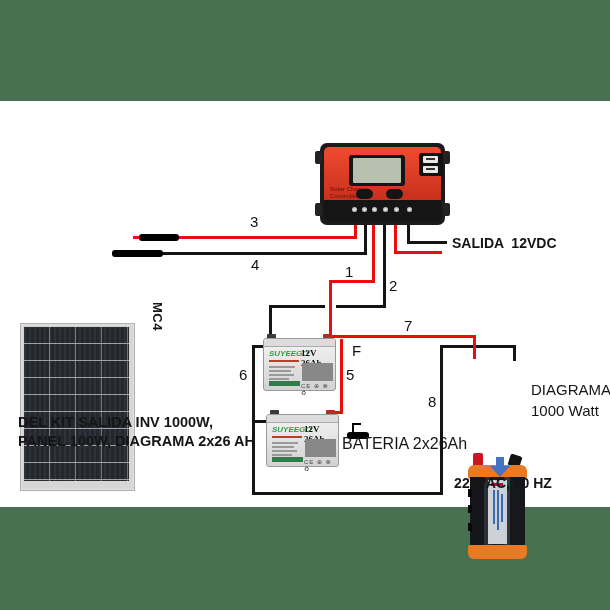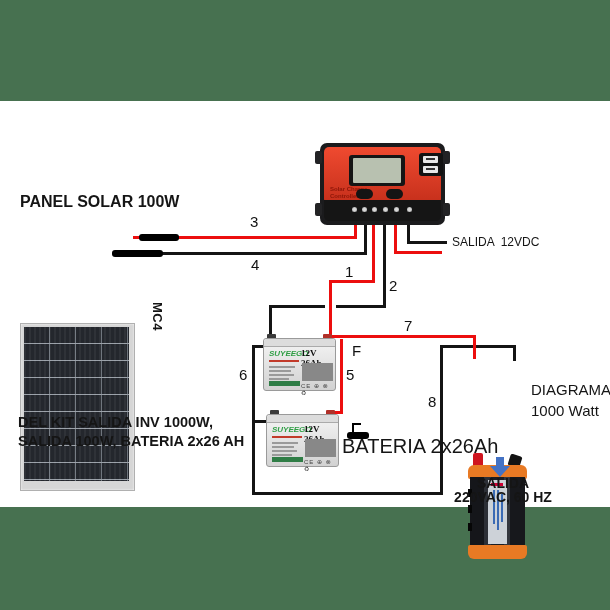--- a/index.html
+++ b/index.html
@@ -80,7 +80,6 @@
 
 <div id="canvas">
 
-  <div class="abs h1" style="left:20px;top:92px;">PANEL SOLAR 100W</div>
 
   <div class="wire blk" style="left:133px;top:151px;width:234px;height:3px;"></div>
   <div class="wire blk" style="left:364px;top:115px;width:3px;height:39px;"></div>

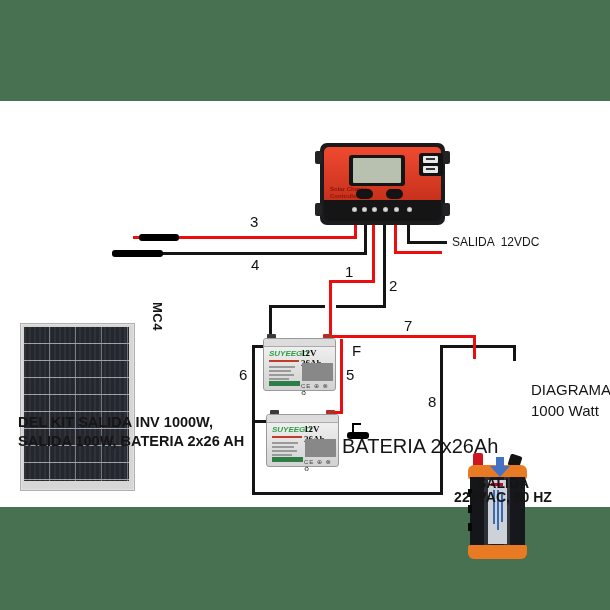--- a/index.html
+++ b/index.html
@@ -15,7 +15,7 @@
   .blk{background:#141414;}
   .num{position:absolute;font-size:15px;color:#111;}
   .h1{font-size:16px;font-weight:bold;white-space:pre;}
-  .bold14{font-size:12px;font-weight:normal;white-space:pre;}
+  .bold14{font-size:14px;font-weight:bold;white-space:pre;}
   
   #panel-frame{left:20px;top:222px;width:113px;height:166px;background:#d6d6d6;border:1px solid #b0b0b0;box-shadow:inset 0 0 2px #fff;}
   #panel-cells{position:absolute;left:3px;top:3px;width:105px;height:154px;background-color:#24272d;

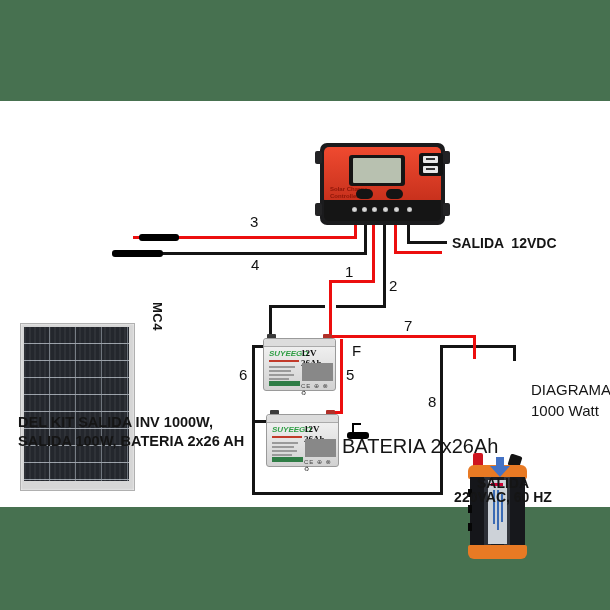--- a/index.html
+++ b/index.html
@@ -249,7 +249,7 @@
 
   <div class="abs" style="left:18px;top:312px;font-size:14.5px;font-weight:bold;line-height:19px;">
     <div>DEL KIT SALIDA INV 1000W,</div>
-    <div>SALIDA 100W, BATERIA 2x26 AH</div>
+    <div>PANEL 100W, DIAGRAMA 2x26 AH</div>
   </div>
 
 </div>

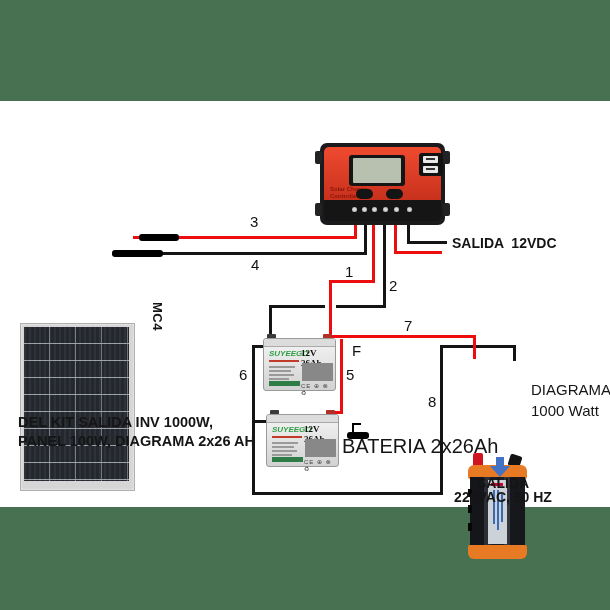--- a/index.html
+++ b/index.html
@@ -215,7 +215,7 @@
     </div>
   </div>
 
-  <div class="abs" style="left:342px;top:334px;font-size:20px;">BATERIA 2x26Ah</div>
+  <div class="abs" style="left:342px;top:334px;font-size:16px;">BATERIA 2x26Ah</div>
 
   <div class="abs" id="inverter">
     <div id="inv-term-red"></div>

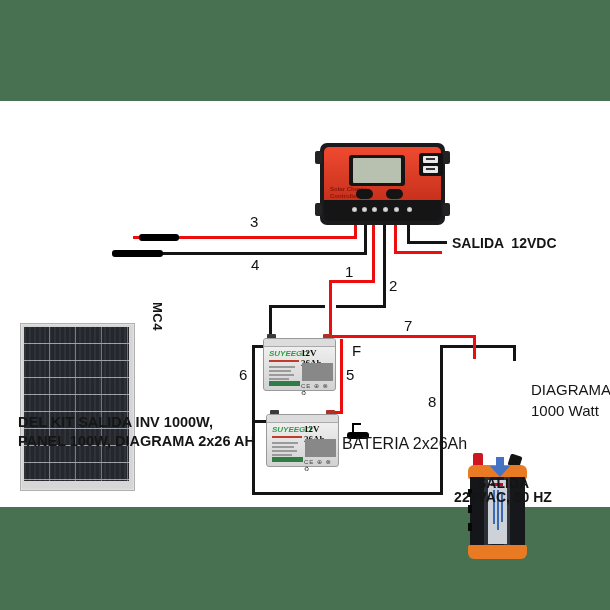--- a/index.html
+++ b/index.html
@@ -243,7 +243,6 @@
   <div class="abs" id="arrow-stem" style="top:356px;"></div>
   <div class="abs" id="arrow-head" style="top:365px;"></div>
   <div class="abs" style="left:437px;top:375px;width:132px;text-align:center;font-weight:bold;font-size:14px;line-height:14px;">
-    <div>SALIDA</div>
     <div>220VAC, 60 HZ</div>
   </div>
 

